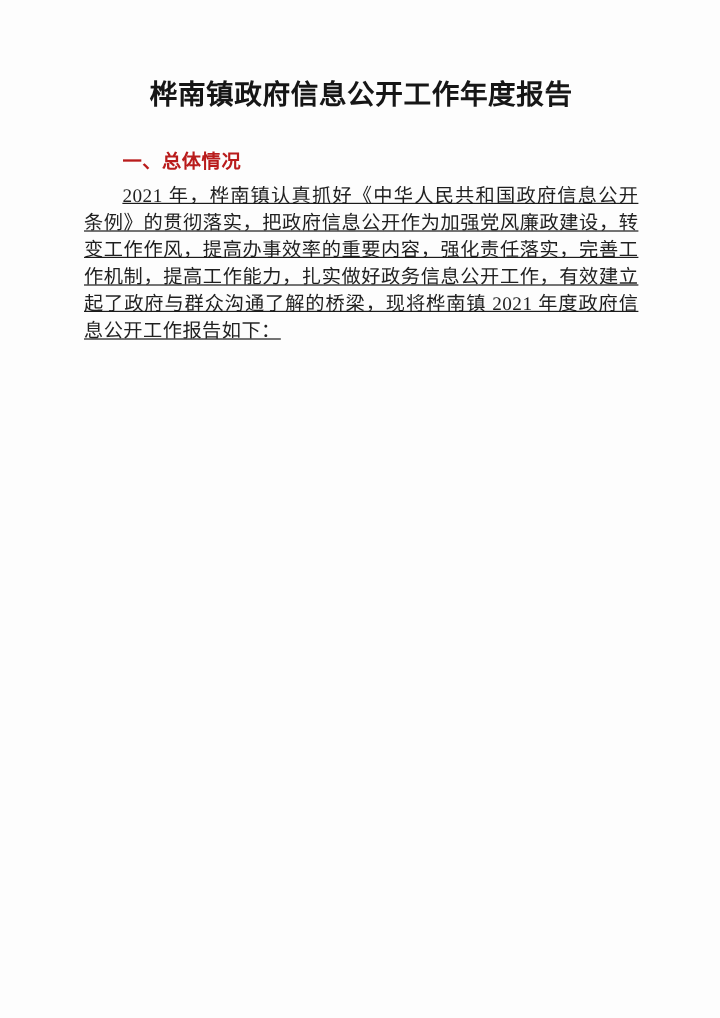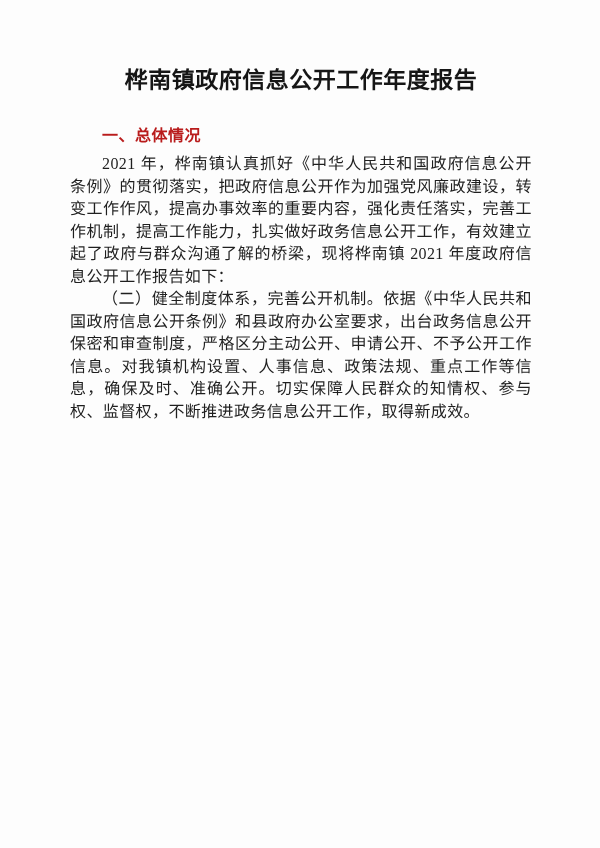--- a/index.html
+++ b/index.html
@@ -26,7 +26,7 @@
     text-align: center;
     letter-spacing: 0.5px;
     color: #161616;
-    font-family: Liberation Sans, sans-serif;
+    font-family: Liberation Serif, serif;
   }
   .section-heading {
     margin: 28px 0 0 0;

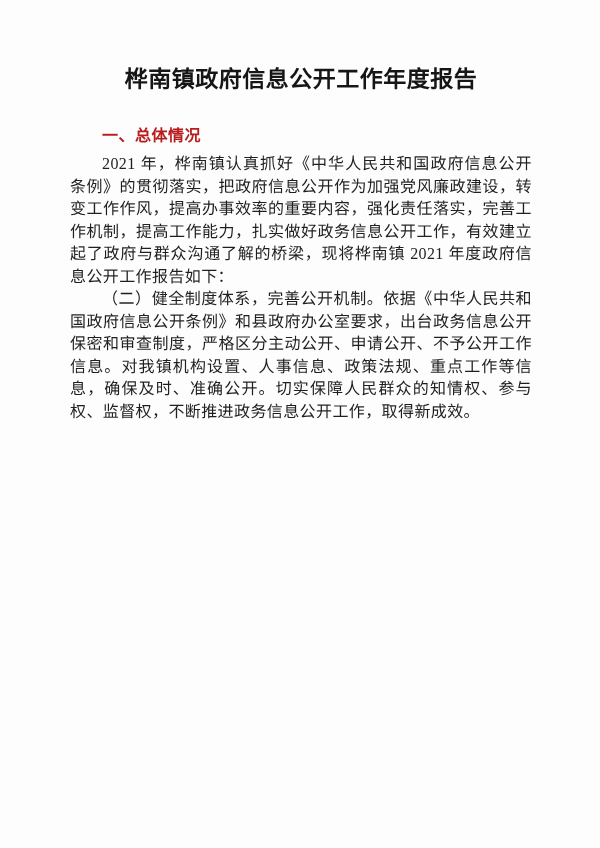--- a/index.html
+++ b/index.html
@@ -40,6 +40,7 @@
   }
   .doc-body {
     margin-top: 5px;
+    text-decoration: underline;
   }
   .doc-body p {
     margin: 0;

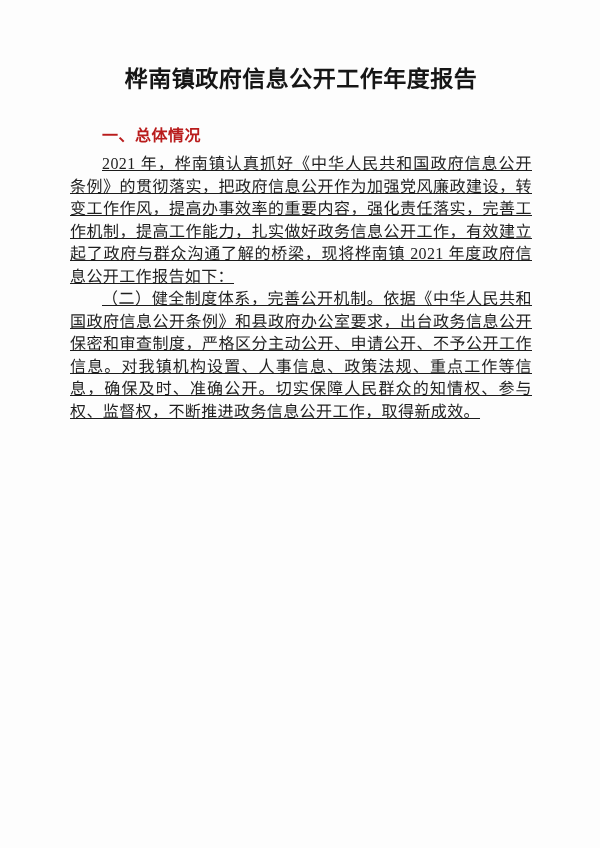--- a/index.html
+++ b/index.html
@@ -64,7 +64,6 @@
 
   <div class="doc-body">
     <p>2021 年，桦南镇认真抓好《中华人民共和国政府信息公开条例》的贯彻落实，把政府信息公开作为加强党风廉政建设，转变工作作风，提高办事效率的重要内容，强化责任落实，完善工作机制，提高工作能力，扎实做好政务信息公开工作，有效建立起了政府与群众沟通了解的桥梁，现将桦南镇 2021 年度政府信息公开工作报告如下：</p>
-    <p>（二）健全制度体系，完善公开机制。依据《中华人民共和国政府信息公开条例》和县政府办公室要求，出台政务信息公开保密和审查制度，严格区分主动公开、申请公开、不予公开工作信息。对我镇机构设置、人事信息、政策法规、重点工作等信息，确保及时、准确公开。切实保障人民群众的知情权、参与权、监督权，不断推进政务信息公开工作，取得新成效。</p>
   </div>
 </div>
 

